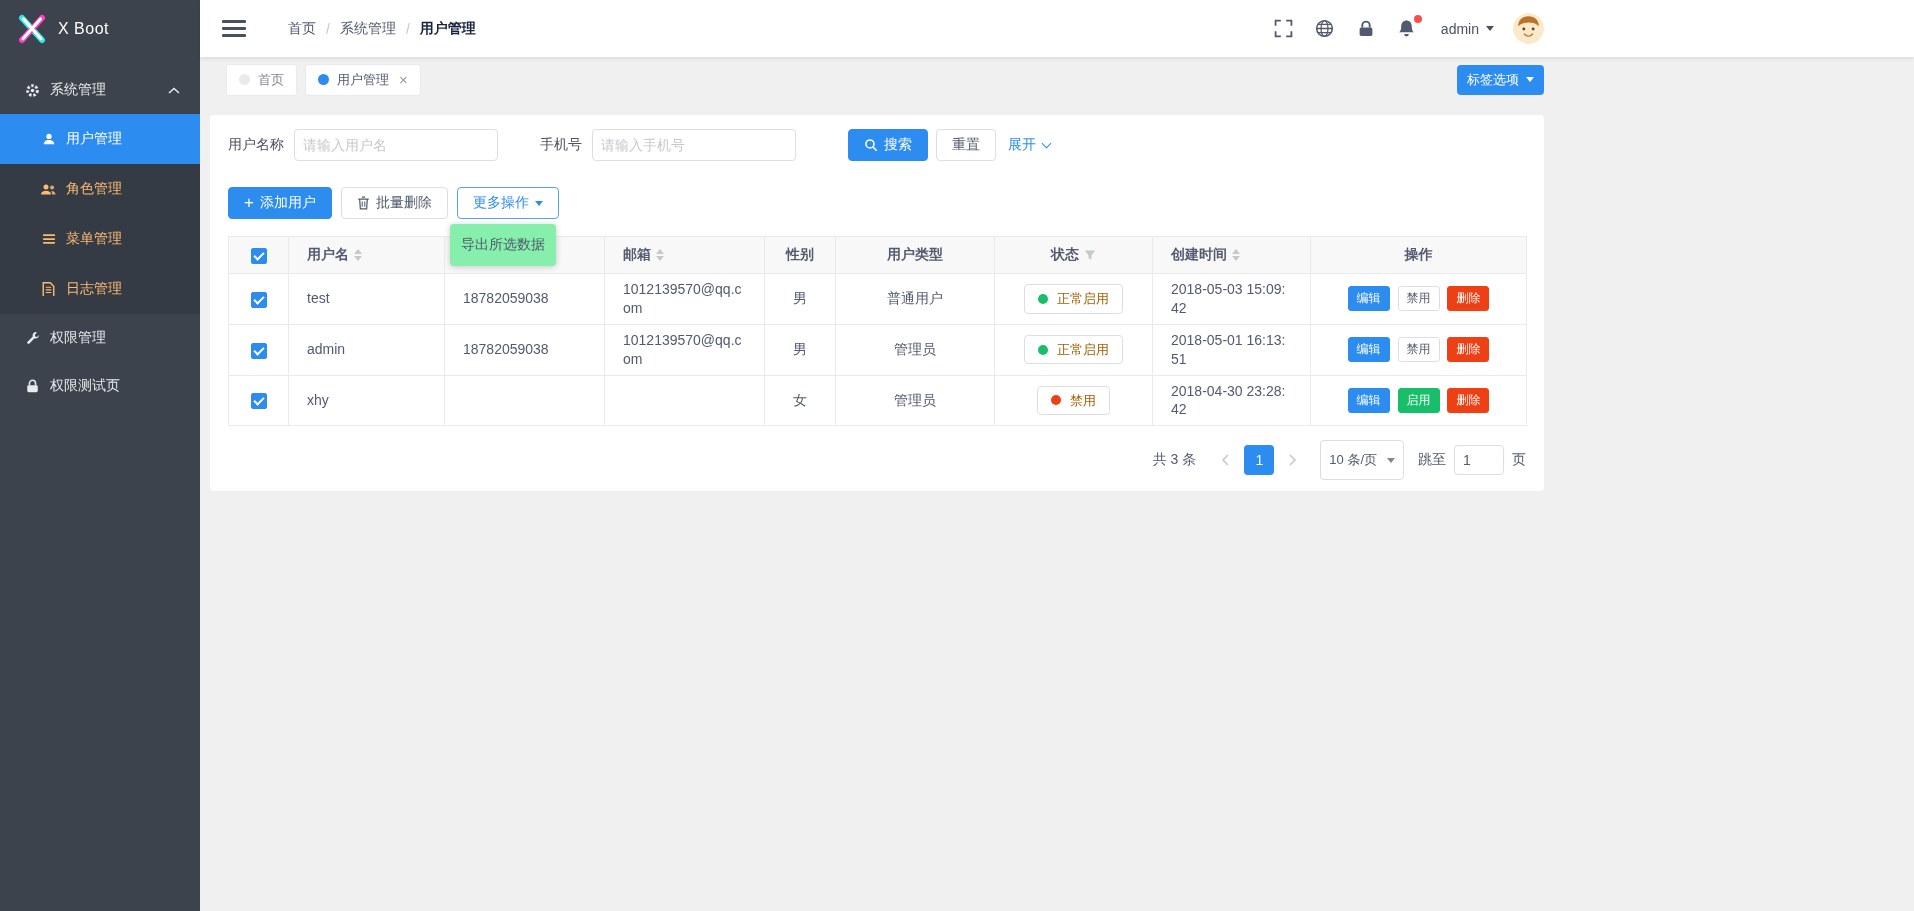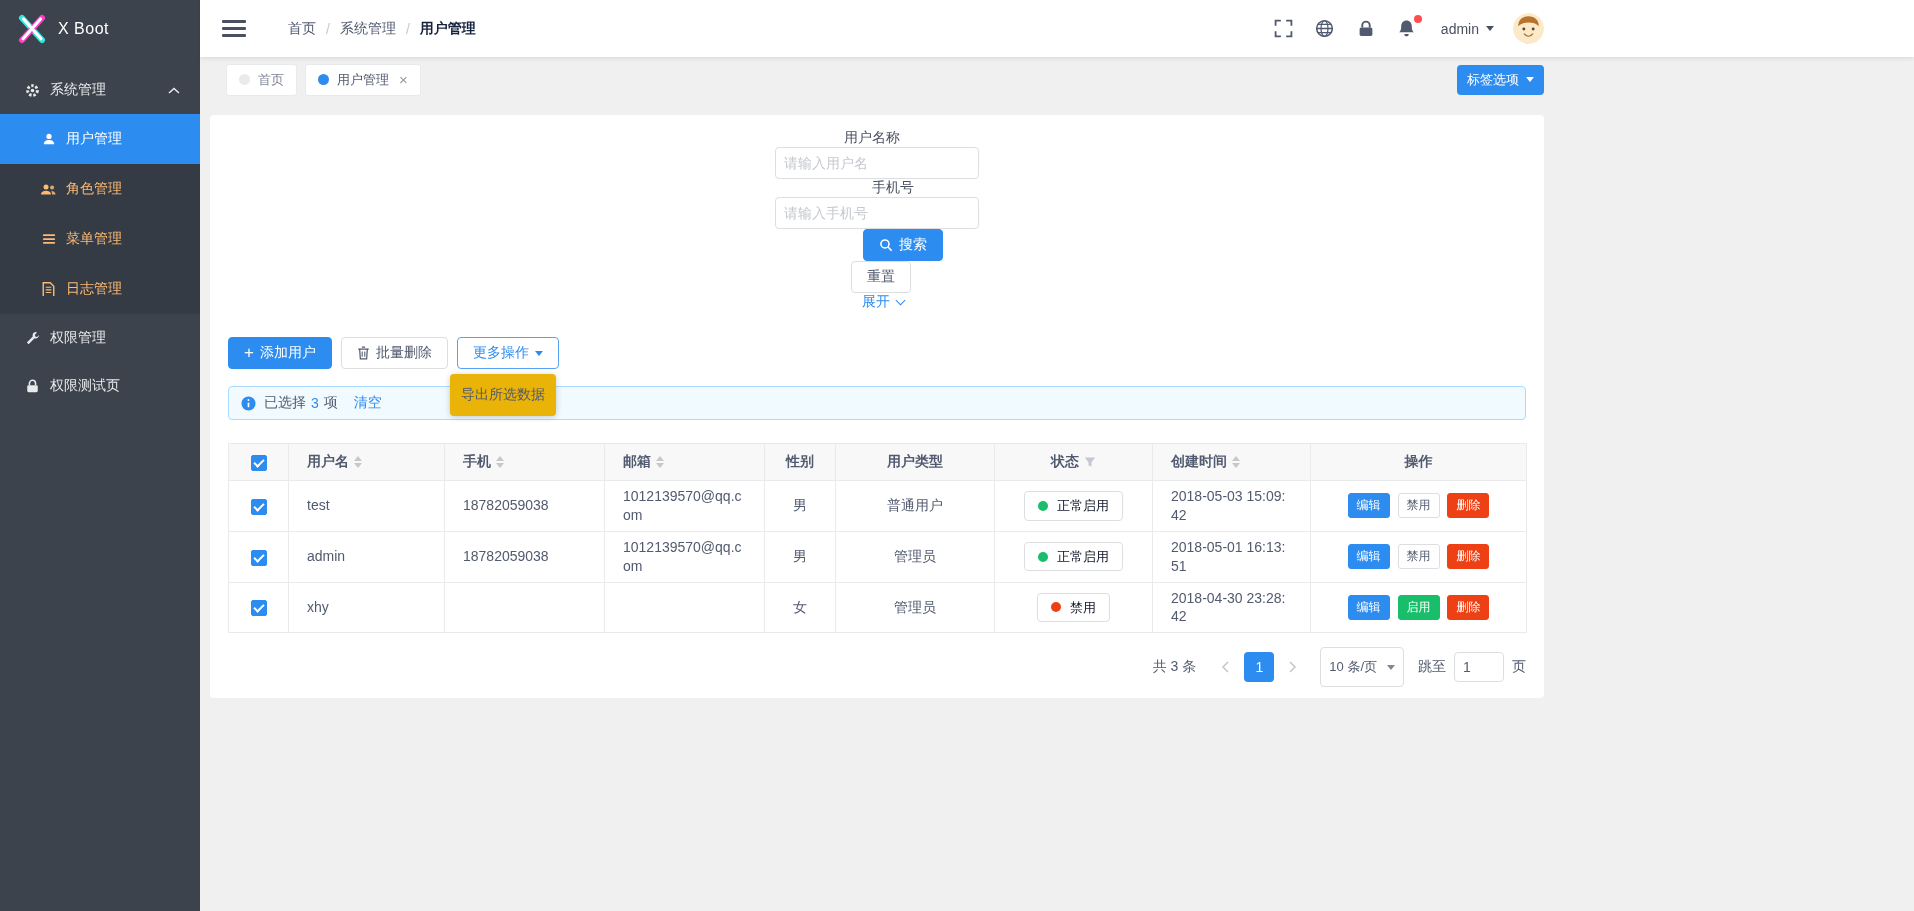--- a/index.html
+++ b/index.html
@@ -51,7 +51,7 @@
   .content { flex:1; padding:13px 10px; }
   .card { width:1334px; background:#fff; border-radius:4px; padding:14px 18px 11px; }
 
-  .search-row { display:flex; align-items:center; margin-bottom:26px;flex-direction:column; }
+  .search-row { display:flex; align-items:center; margin-bottom:26px; }
   .f-label { font-size:14px; color:#495060; margin-right:10px; white-space:nowrap; }
   .text-input { width:204px; height:32px; border:1px solid #dcdee2; border-radius:4px; padding:0 8px; font-size:14px; color:#515a6e; outline:none; font-family:inherit; }
   .text-input::placeholder { color:#c5c8ce; }

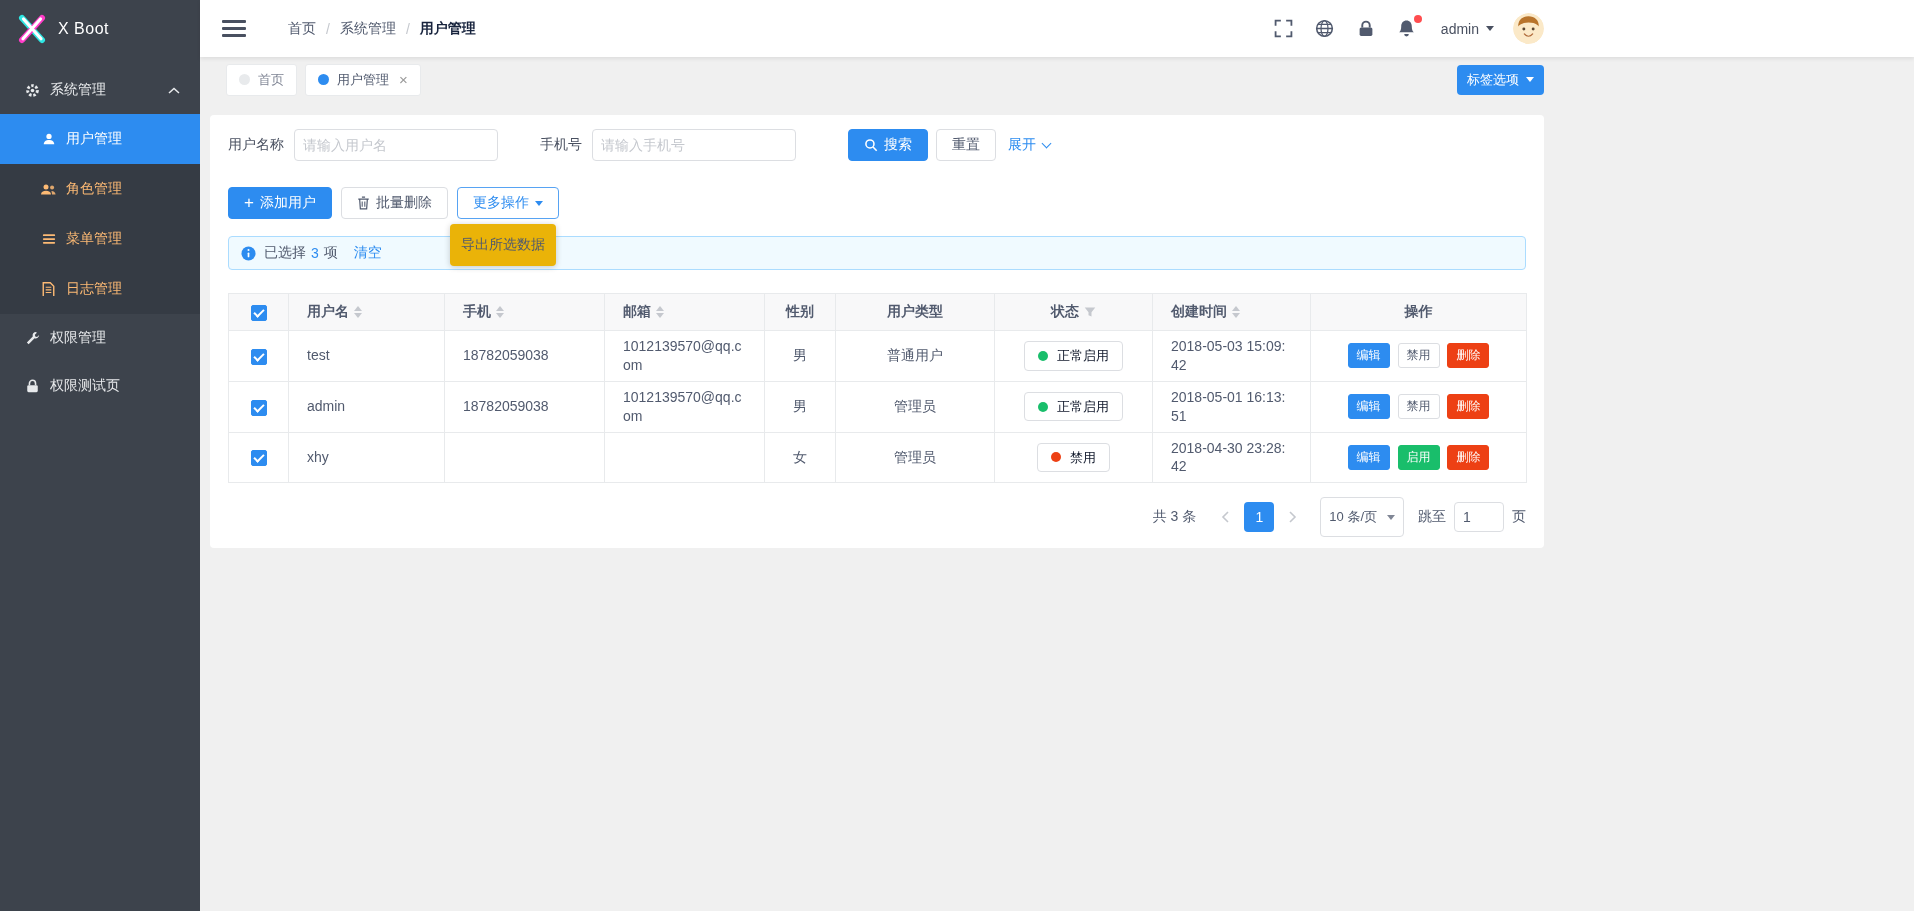--- a/index.html
+++ b/index.html
@@ -333,19 +333,6 @@
           </span>
         </div>
 
-        <div class="alert">
-          <span class="alert-icon">
-            <svg viewBox="0 0 16 16" width="15" height="15">
-                <circle cx="8" cy="8" r="7.5" fill="#2d8cf0"></circle>
-                <rect x="7.1" y="6.8" width="1.8" height="5.2" rx=".9" fill="#fff"></rect>
-                <circle cx="8" cy="4.3" r="1.1" fill="#fff"></circle>
-              </svg>
-          </span>
-          <span>已选择</span>
-          <span class="cnt">3</span>
-          <span>项</span>
-          <span class="link clear-link">清空</span>
-        </div>
 
         <table>
           <colgroup>

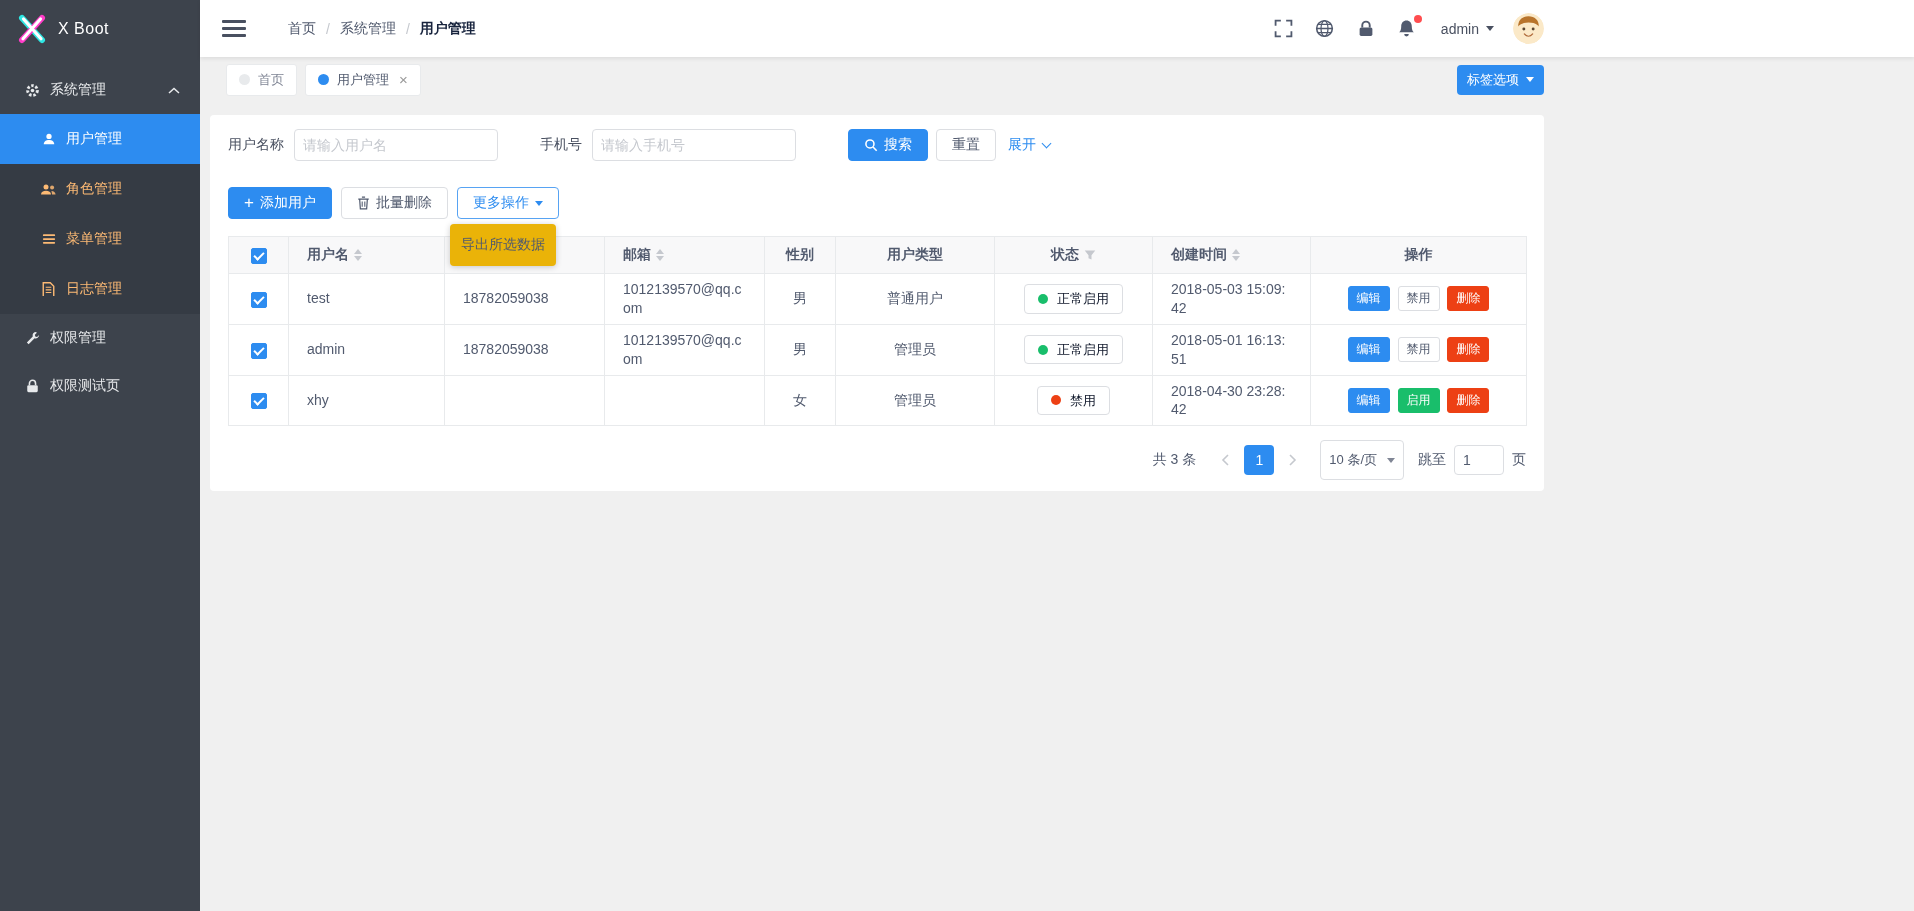--- a/index.html
+++ b/index.html
@@ -69,7 +69,7 @@
   .btn-row { display:flex; align-items:center; margin-bottom:17px; }
   .btn-row .btn { margin-right:9px; }
   .more-wrap { position:relative; }
-  .dropdown { position:absolute; top:37px; left:-7px; width:106px; background:#eab308; border-radius:4px; box-shadow:0 1px 6px rgba(0,0,0,.2); padding:5px 0; z-index:40; }
+  .dropdown { position:absolute; top:37px; left:-7px; width:106px; background:#86efac; border-radius:4px; box-shadow:0 1px 6px rgba(0,0,0,.2); padding:5px 0; z-index:40; }
   .dropdown-item { font-size:14px; color:#515a6e; text-align:center; padding:7px 8px; cursor:pointer; white-space:nowrap; }
 
   .alert { height:34px; background:#f0faff; border:1px solid #abdcff; border-radius:4px; display:flex; align-items:center; padding:0 12px; margin-bottom:23px; font-size:14px; color:#515a6e; }

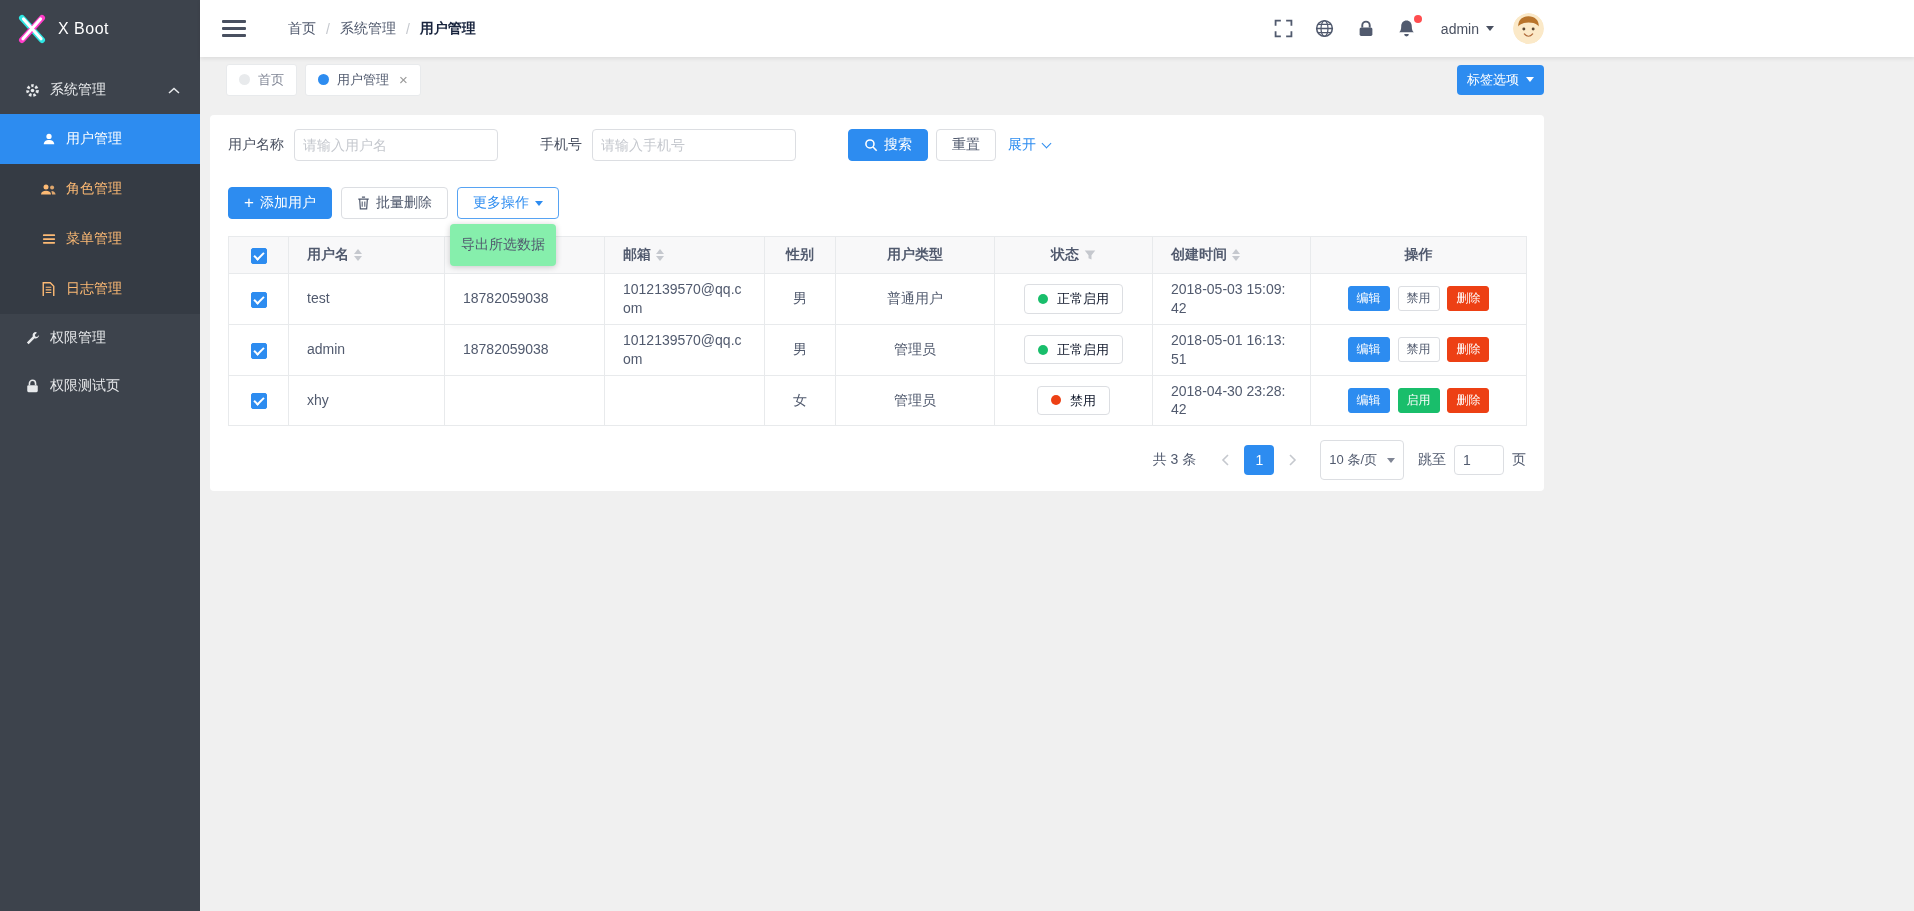--- a/index.html
+++ b/index.html
@@ -92,7 +92,7 @@
   .funnel { margin-left:5px; cursor:pointer; display:inline-flex; }
   .checkbox { width:16px; height:16px; background:#2d8cf0; border:1px solid #2d8cf0; border-radius:2px; display:inline-flex; align-items:center; justify-content:center; cursor:pointer; vertical-align:middle; }
   .checkbox::after { content:""; width:4px; height:8px; border:solid #fff; border-width:0 2px 2px 0; transform:rotate(45deg); margin-top:-2px; }
-  .status-badge { display:inline-flex; align-items:center; gap:9px; border:1px solid #dcdee2; border-radius:4px; background:#fff; padding:5px 13px; font-size:13px; color:#0f172a; }
+  .status-badge { display:inline-flex; align-items:center; gap:9px; border:1px solid #dcdee2; border-radius:4px; background:#fff; padding:5px 13px; font-size:13px; color:#a16207; }
   .sdot { width:10px; height:10px; border-radius:50%; }
   .sdot.green { background:#19be6b; }
   .sdot.red { background:#ed4014; }

